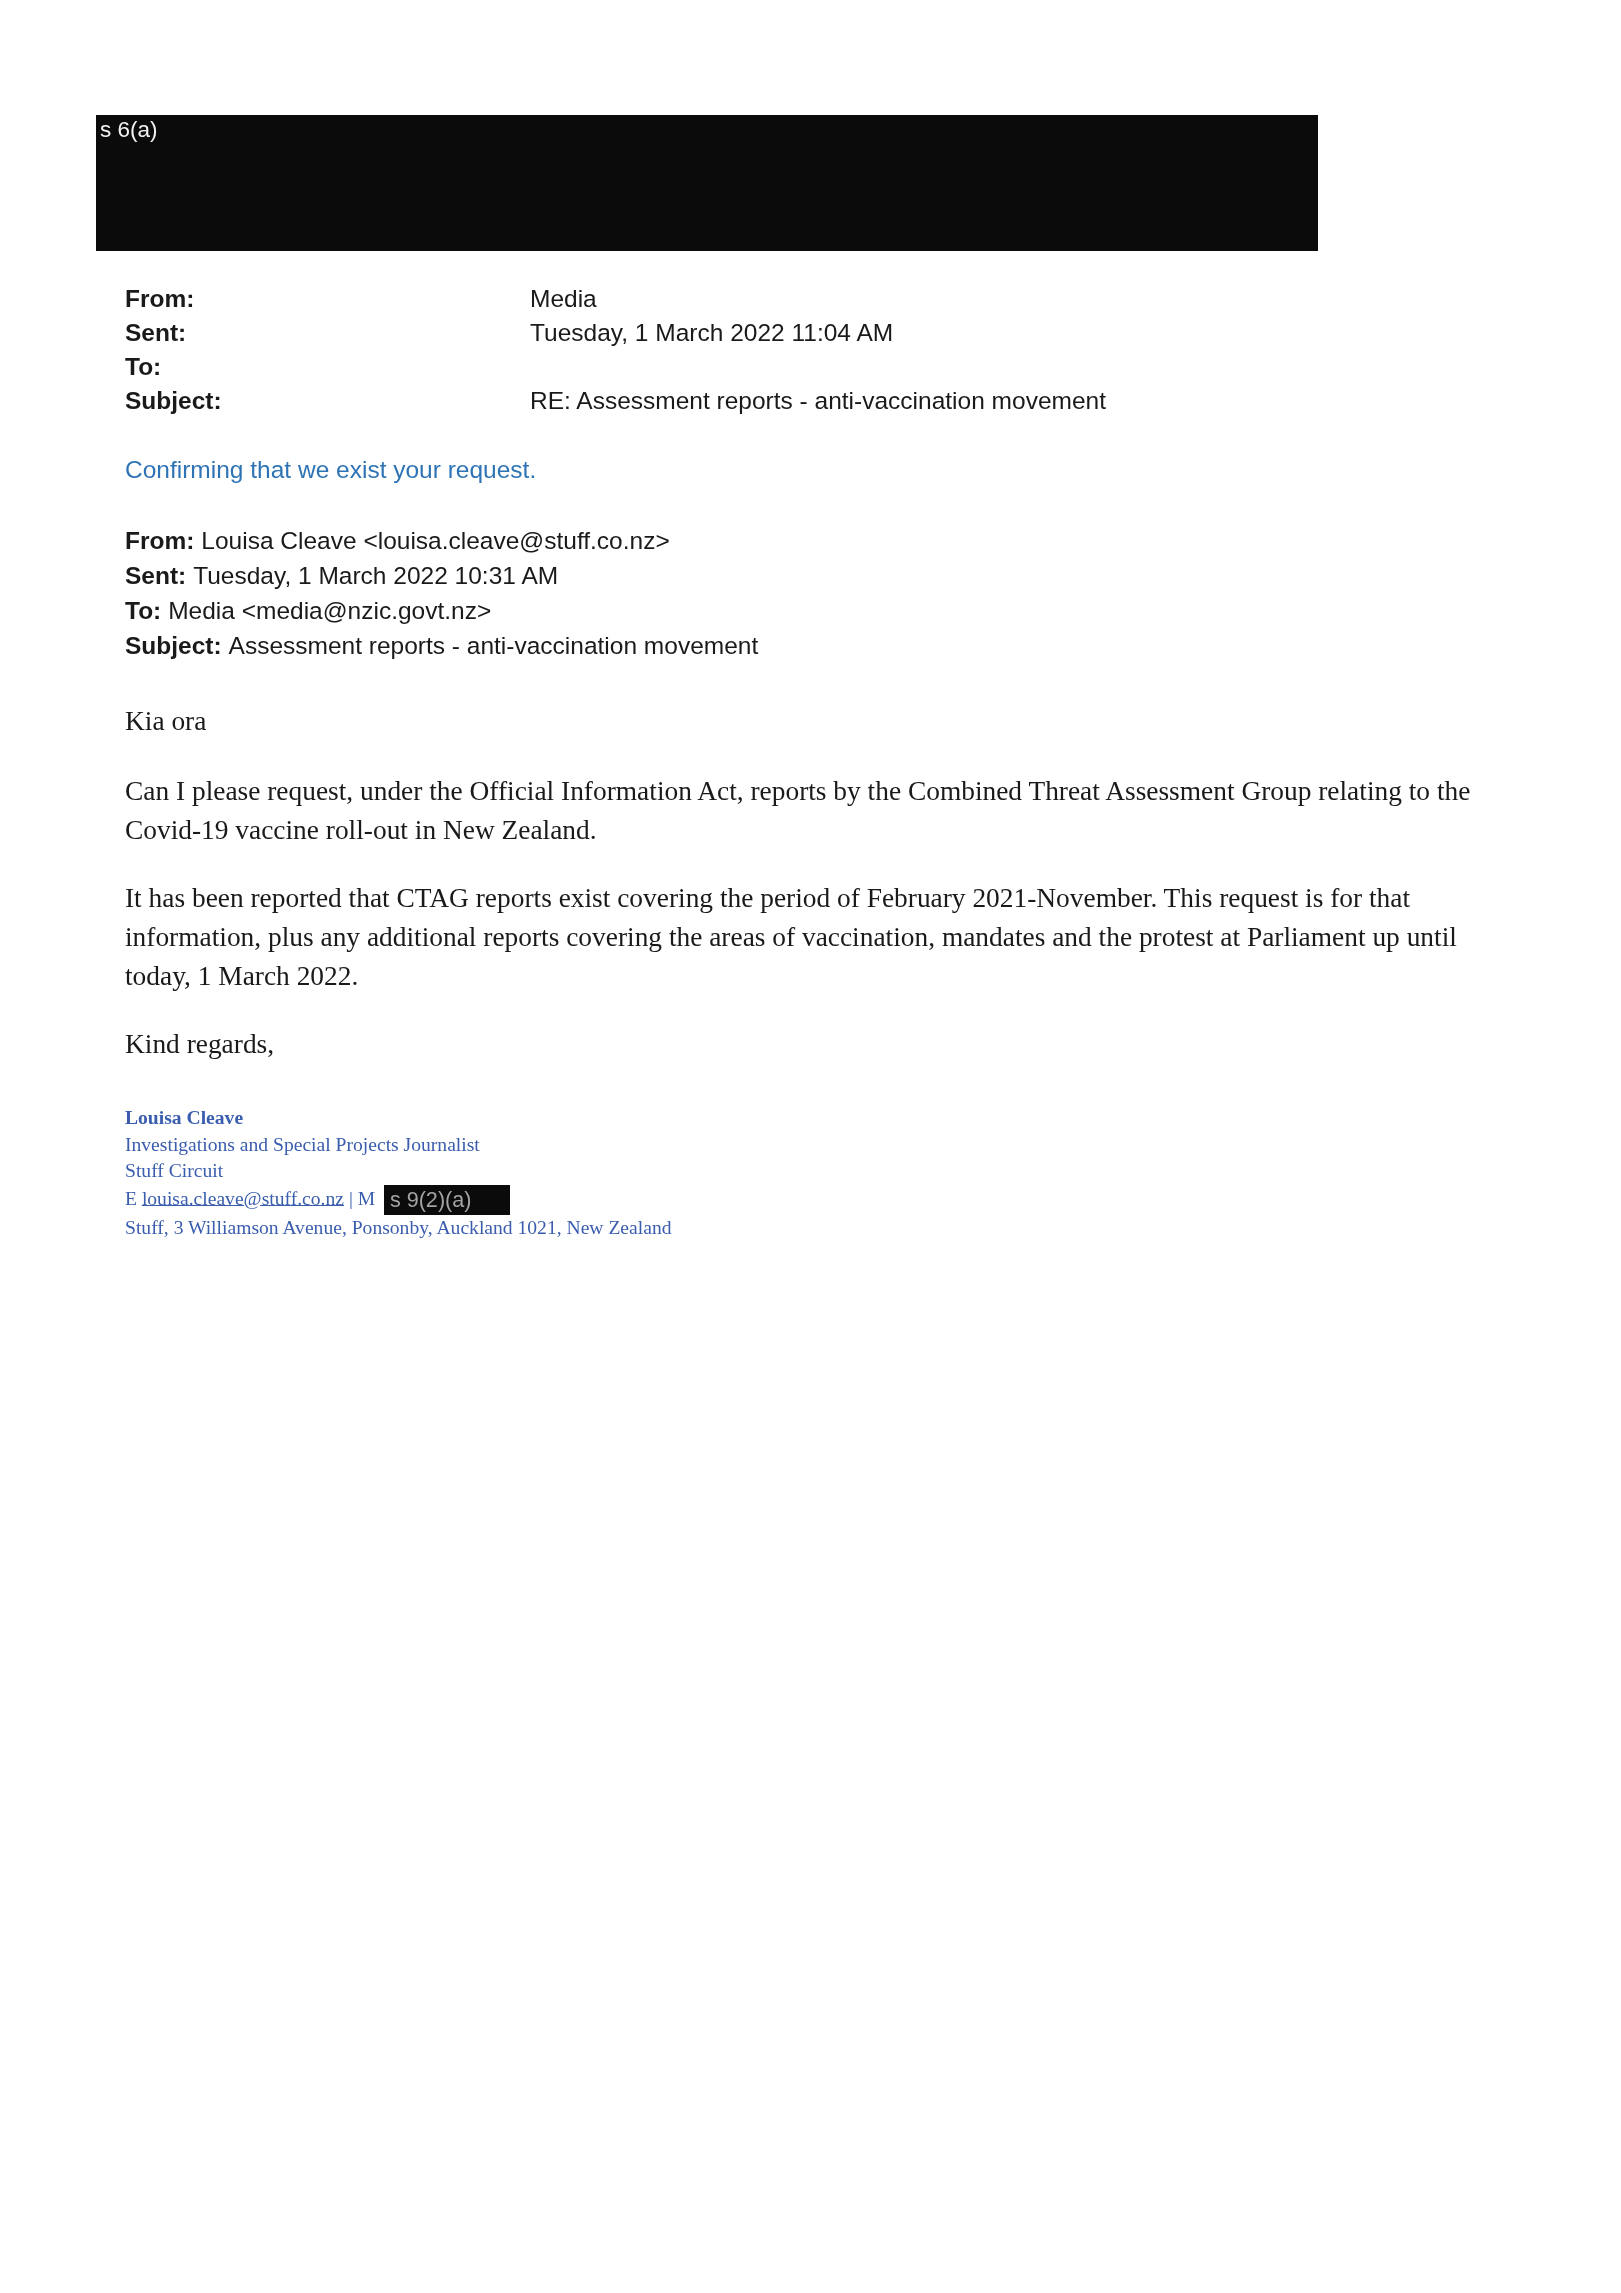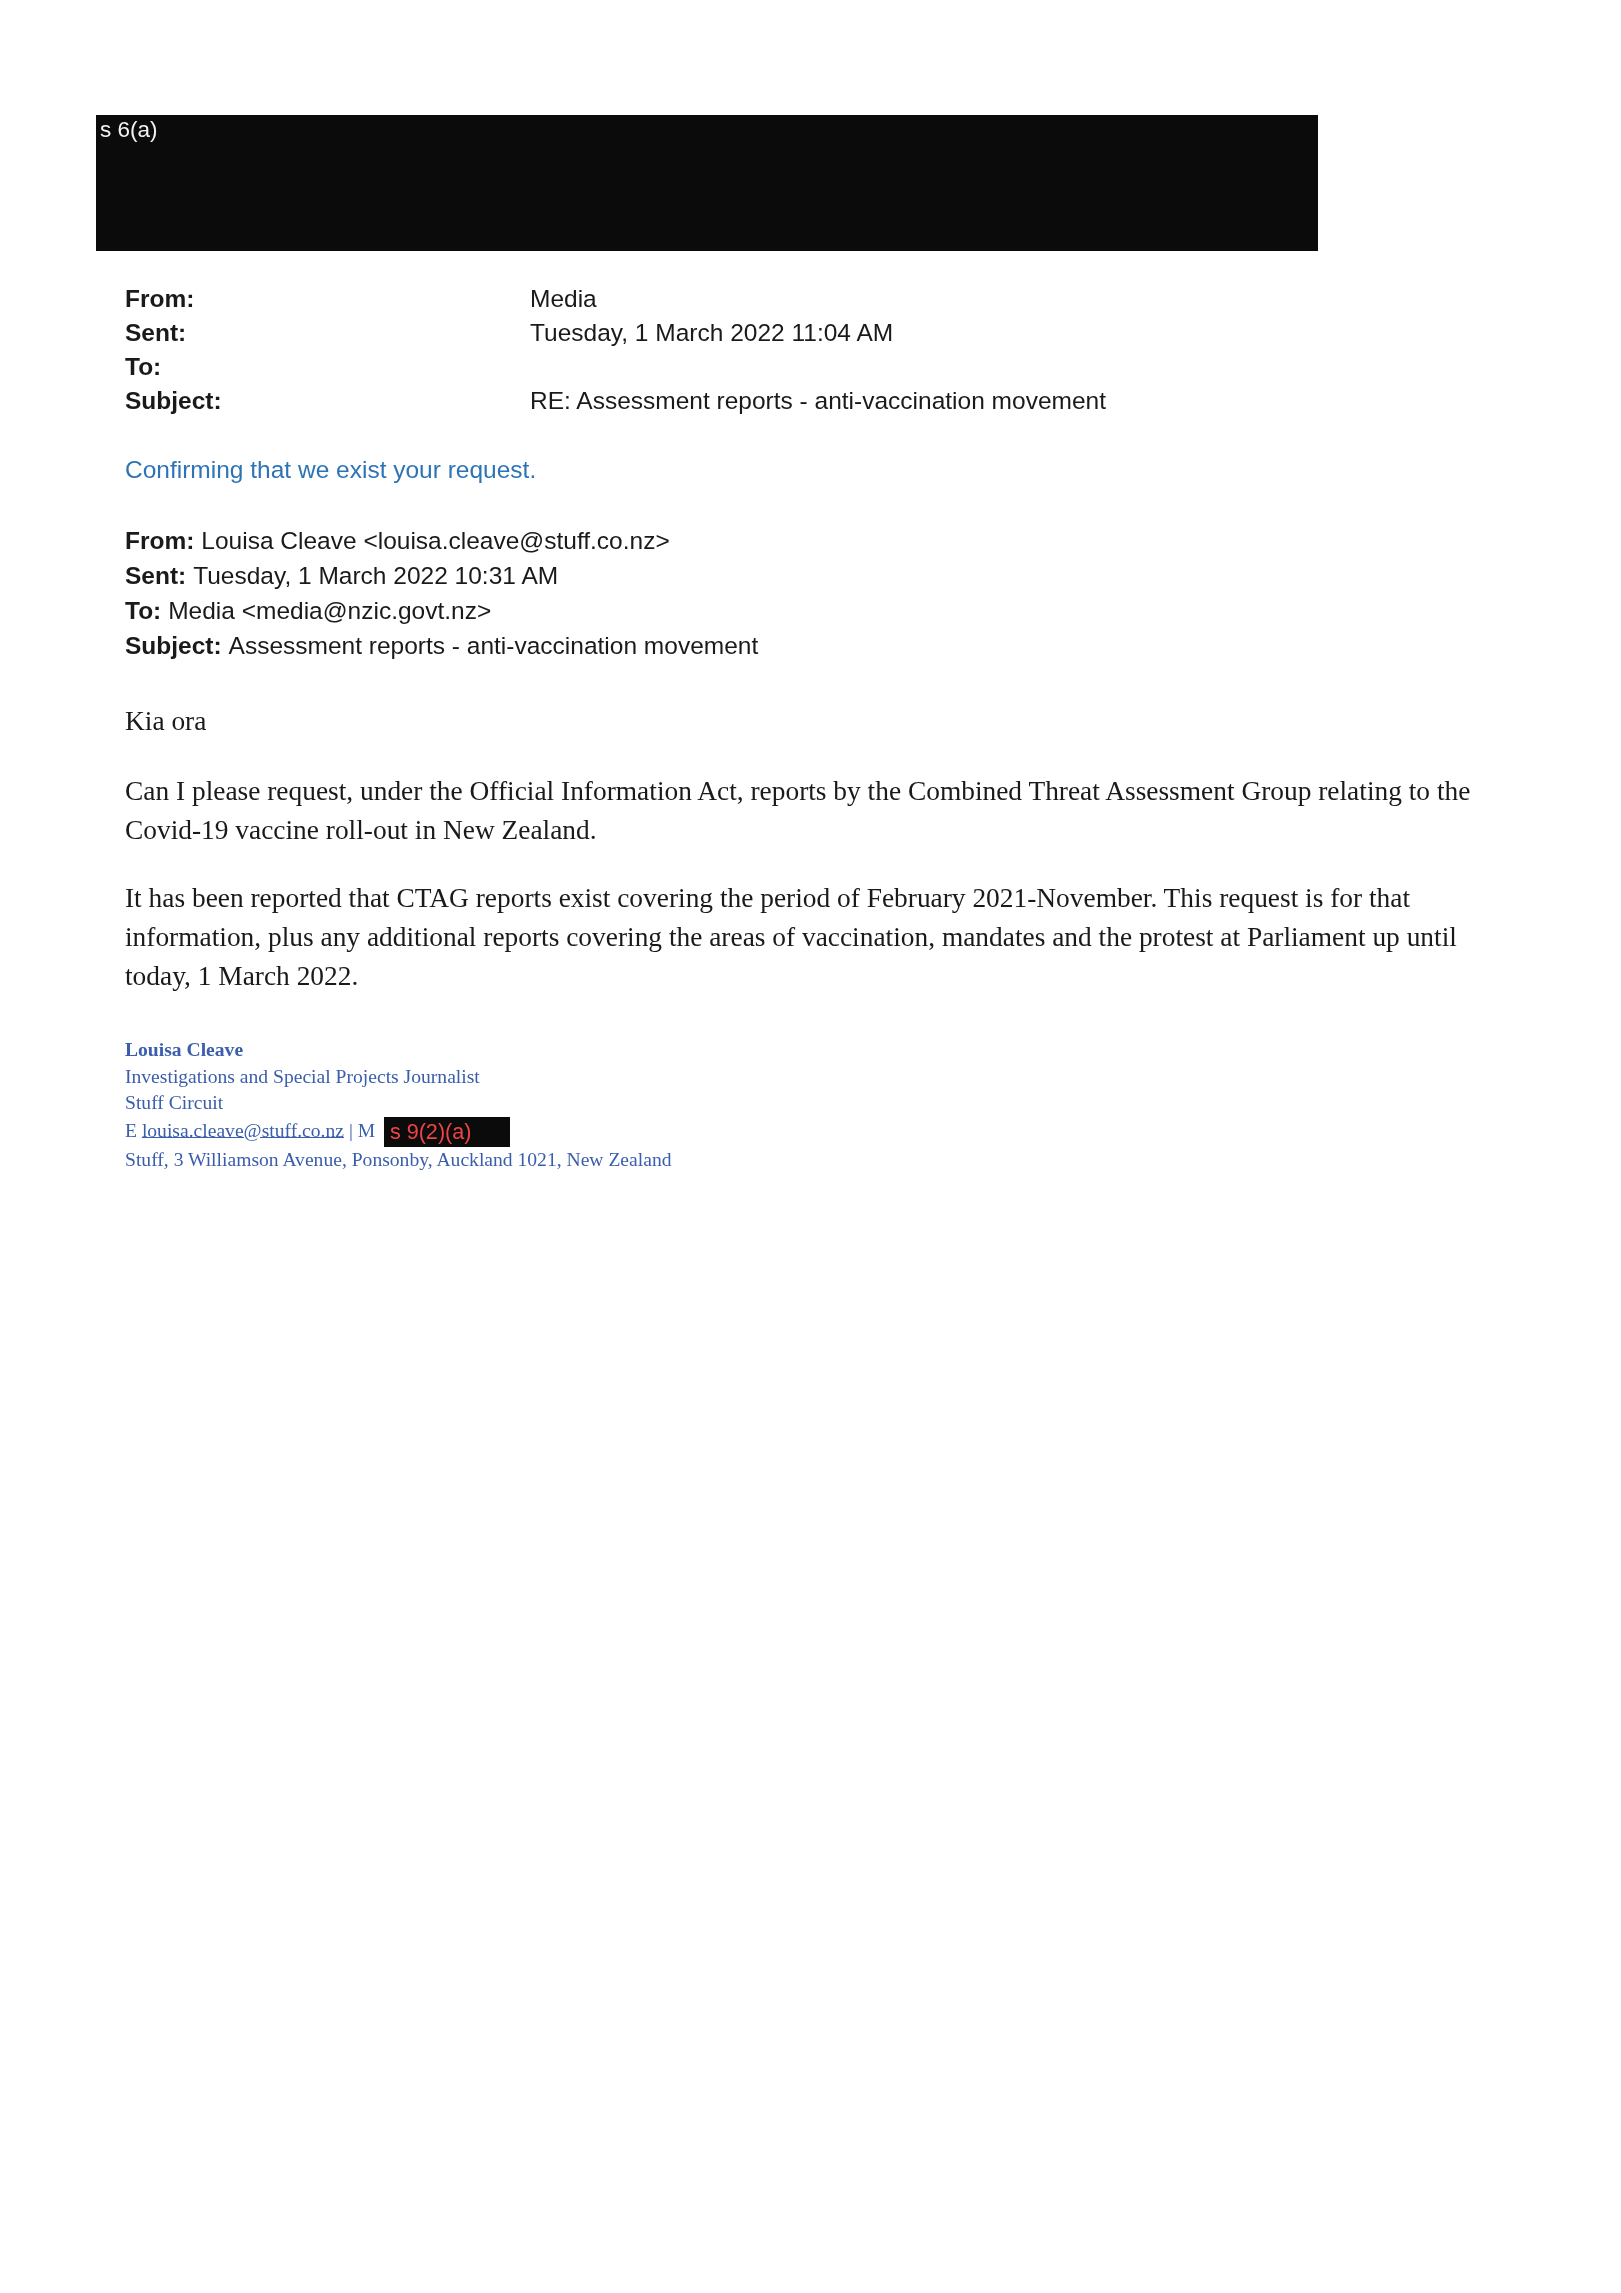--- a/index.html
+++ b/index.html
@@ -164,6 +164,7 @@
     <div class="body-serif greeting">Kia ora</div>
     <div class="body-serif para1">Can I please request, under the Official Information Act, reports by the Combined Threat Assessment Group relating to the Covid-19 vaccine roll-out in New Zealand.</div>
     <div class="body-serif para2">It has been reported that CTAG reports exist covering the period of February 2021-November. This request is for that information, plus any additional reports covering the areas of vaccination, mandates and the protest at Parliament up until today, 1 March 2022.</div>
+    <div class="body-serif closing">Kind regards,</div>
 
     <div class="signature">
       <div class="sig-name">Louisa Cleave</div>

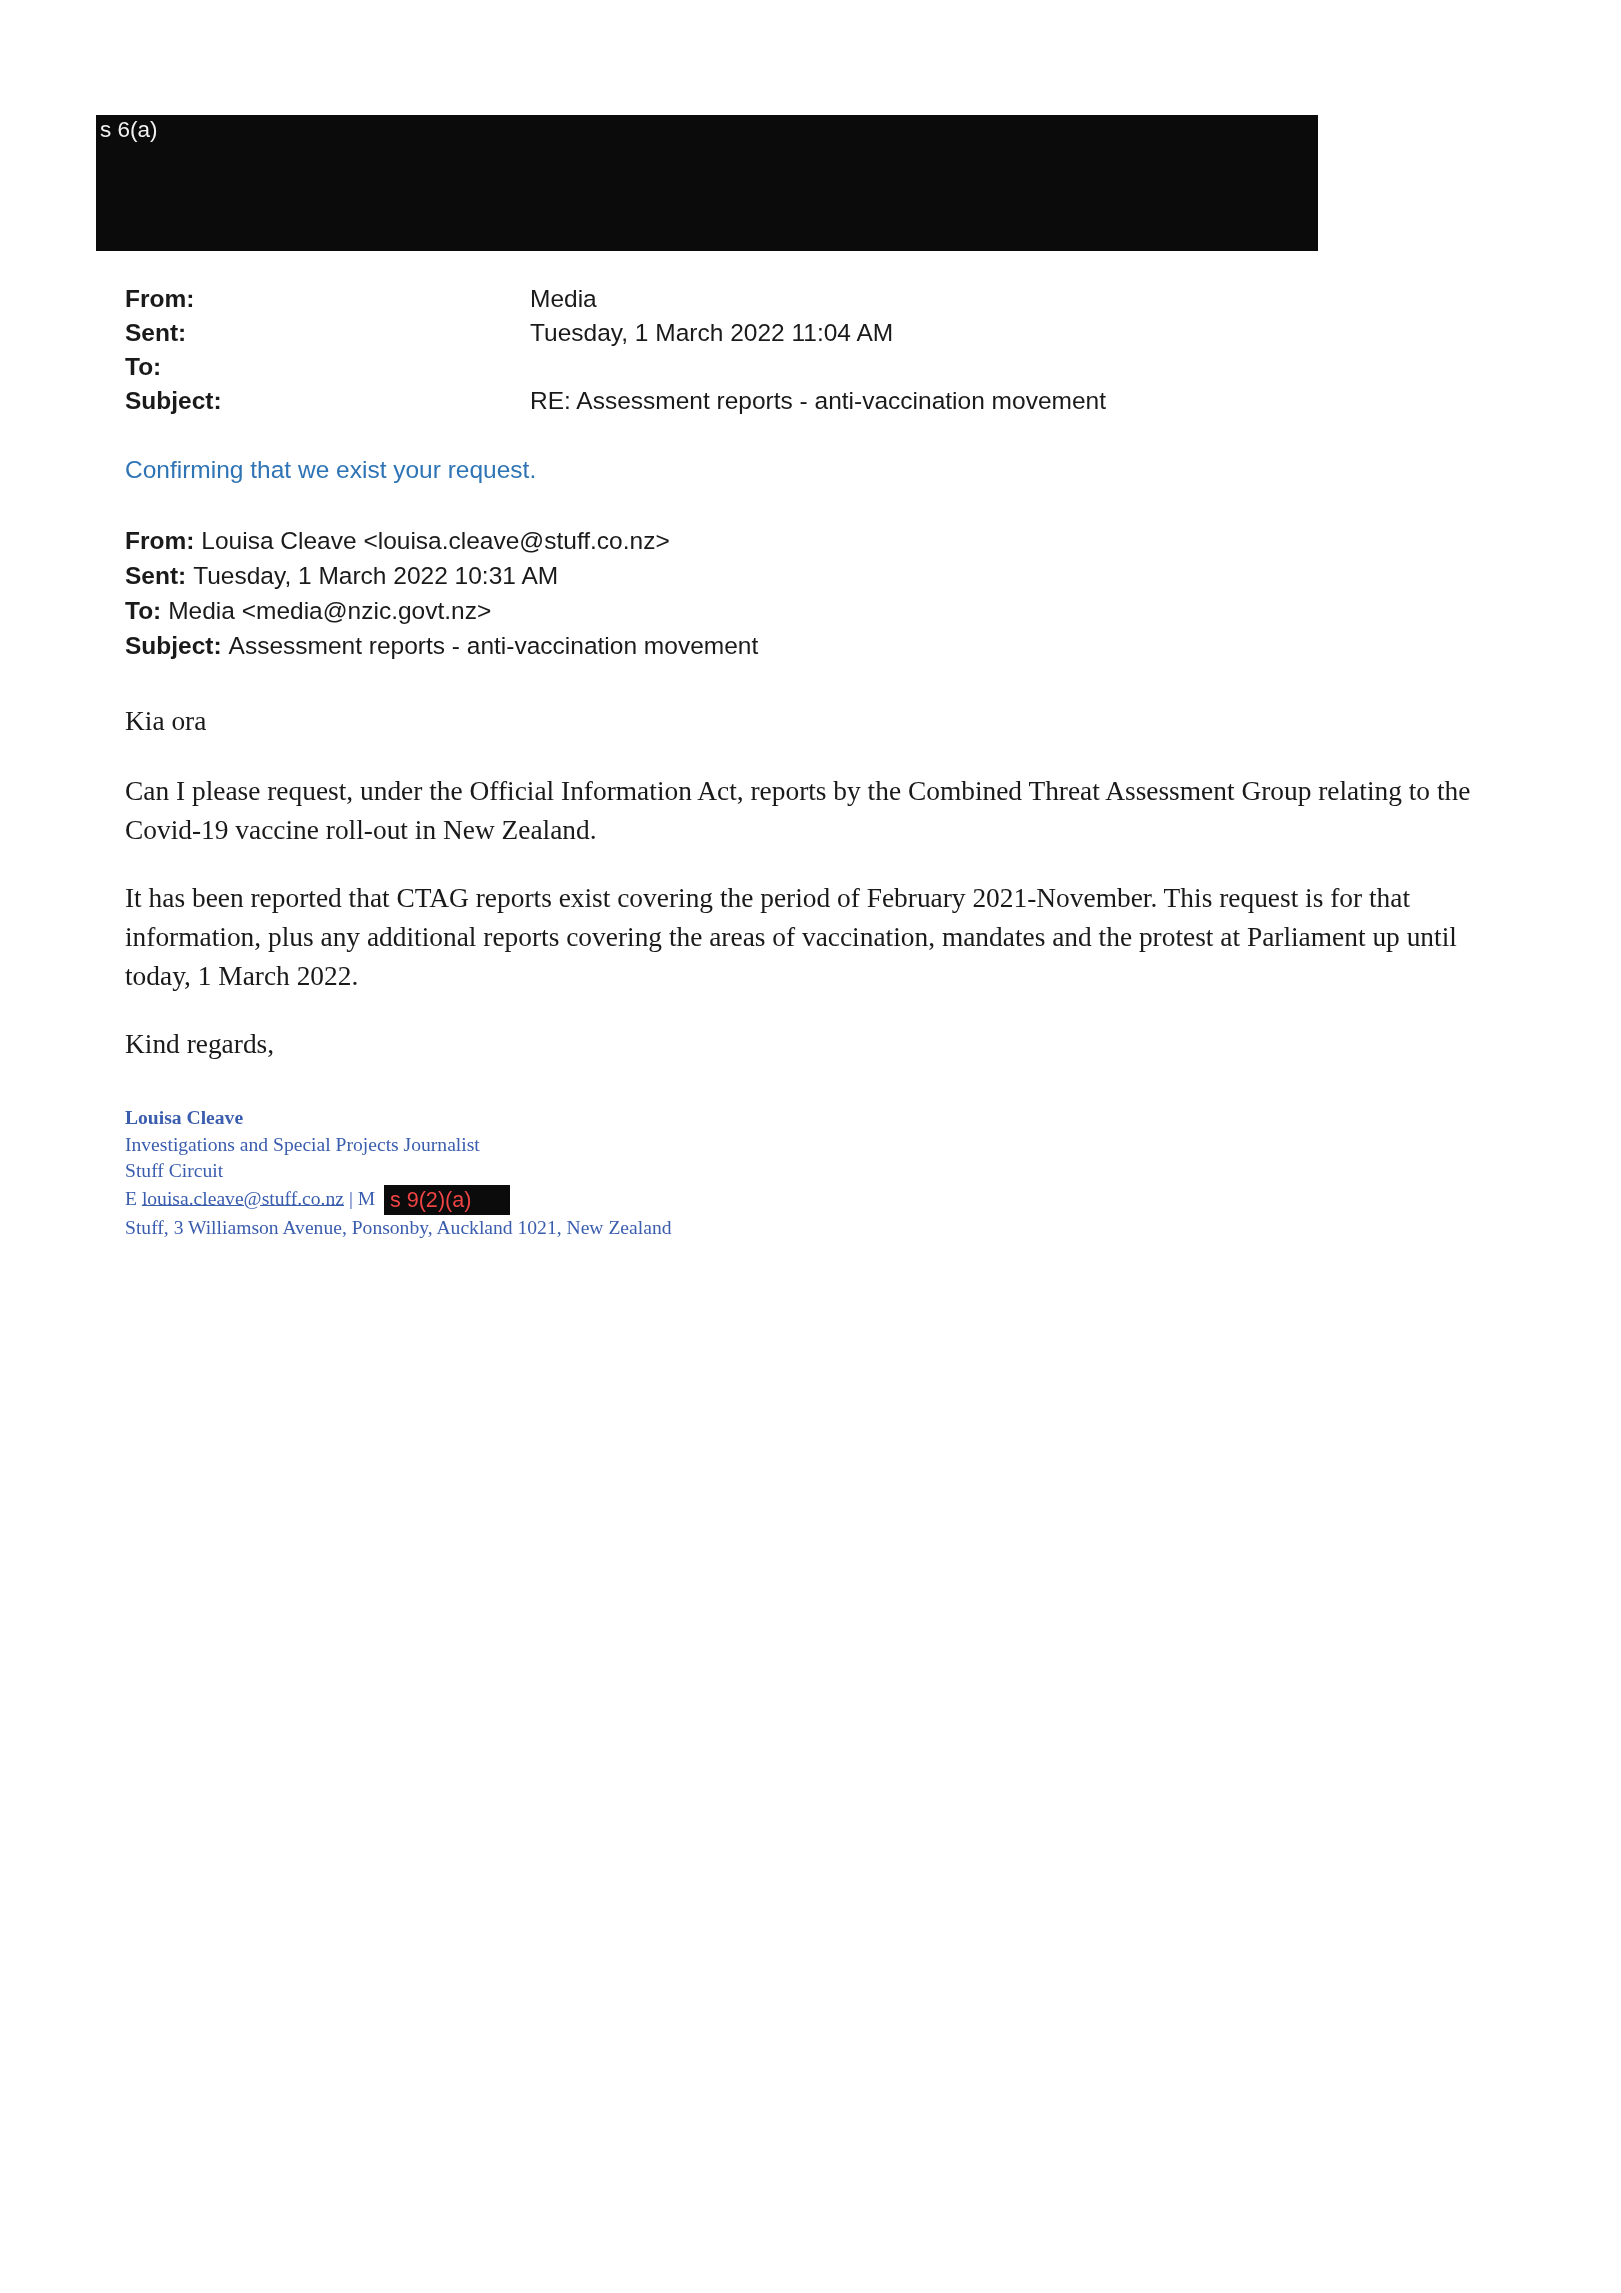--- a/index.html
+++ b/index.html
@@ -106,7 +106,7 @@
   .inline-redaction {
     display: inline-block;
     background: var(--redaction-black, #0b0b0b);
-    color: #ef4444;
+    color: #a3a3a3;
     font-family: "Liberation Sans", sans-serif;
     font-size: 21.6px;
     line-height: 27.4px;

